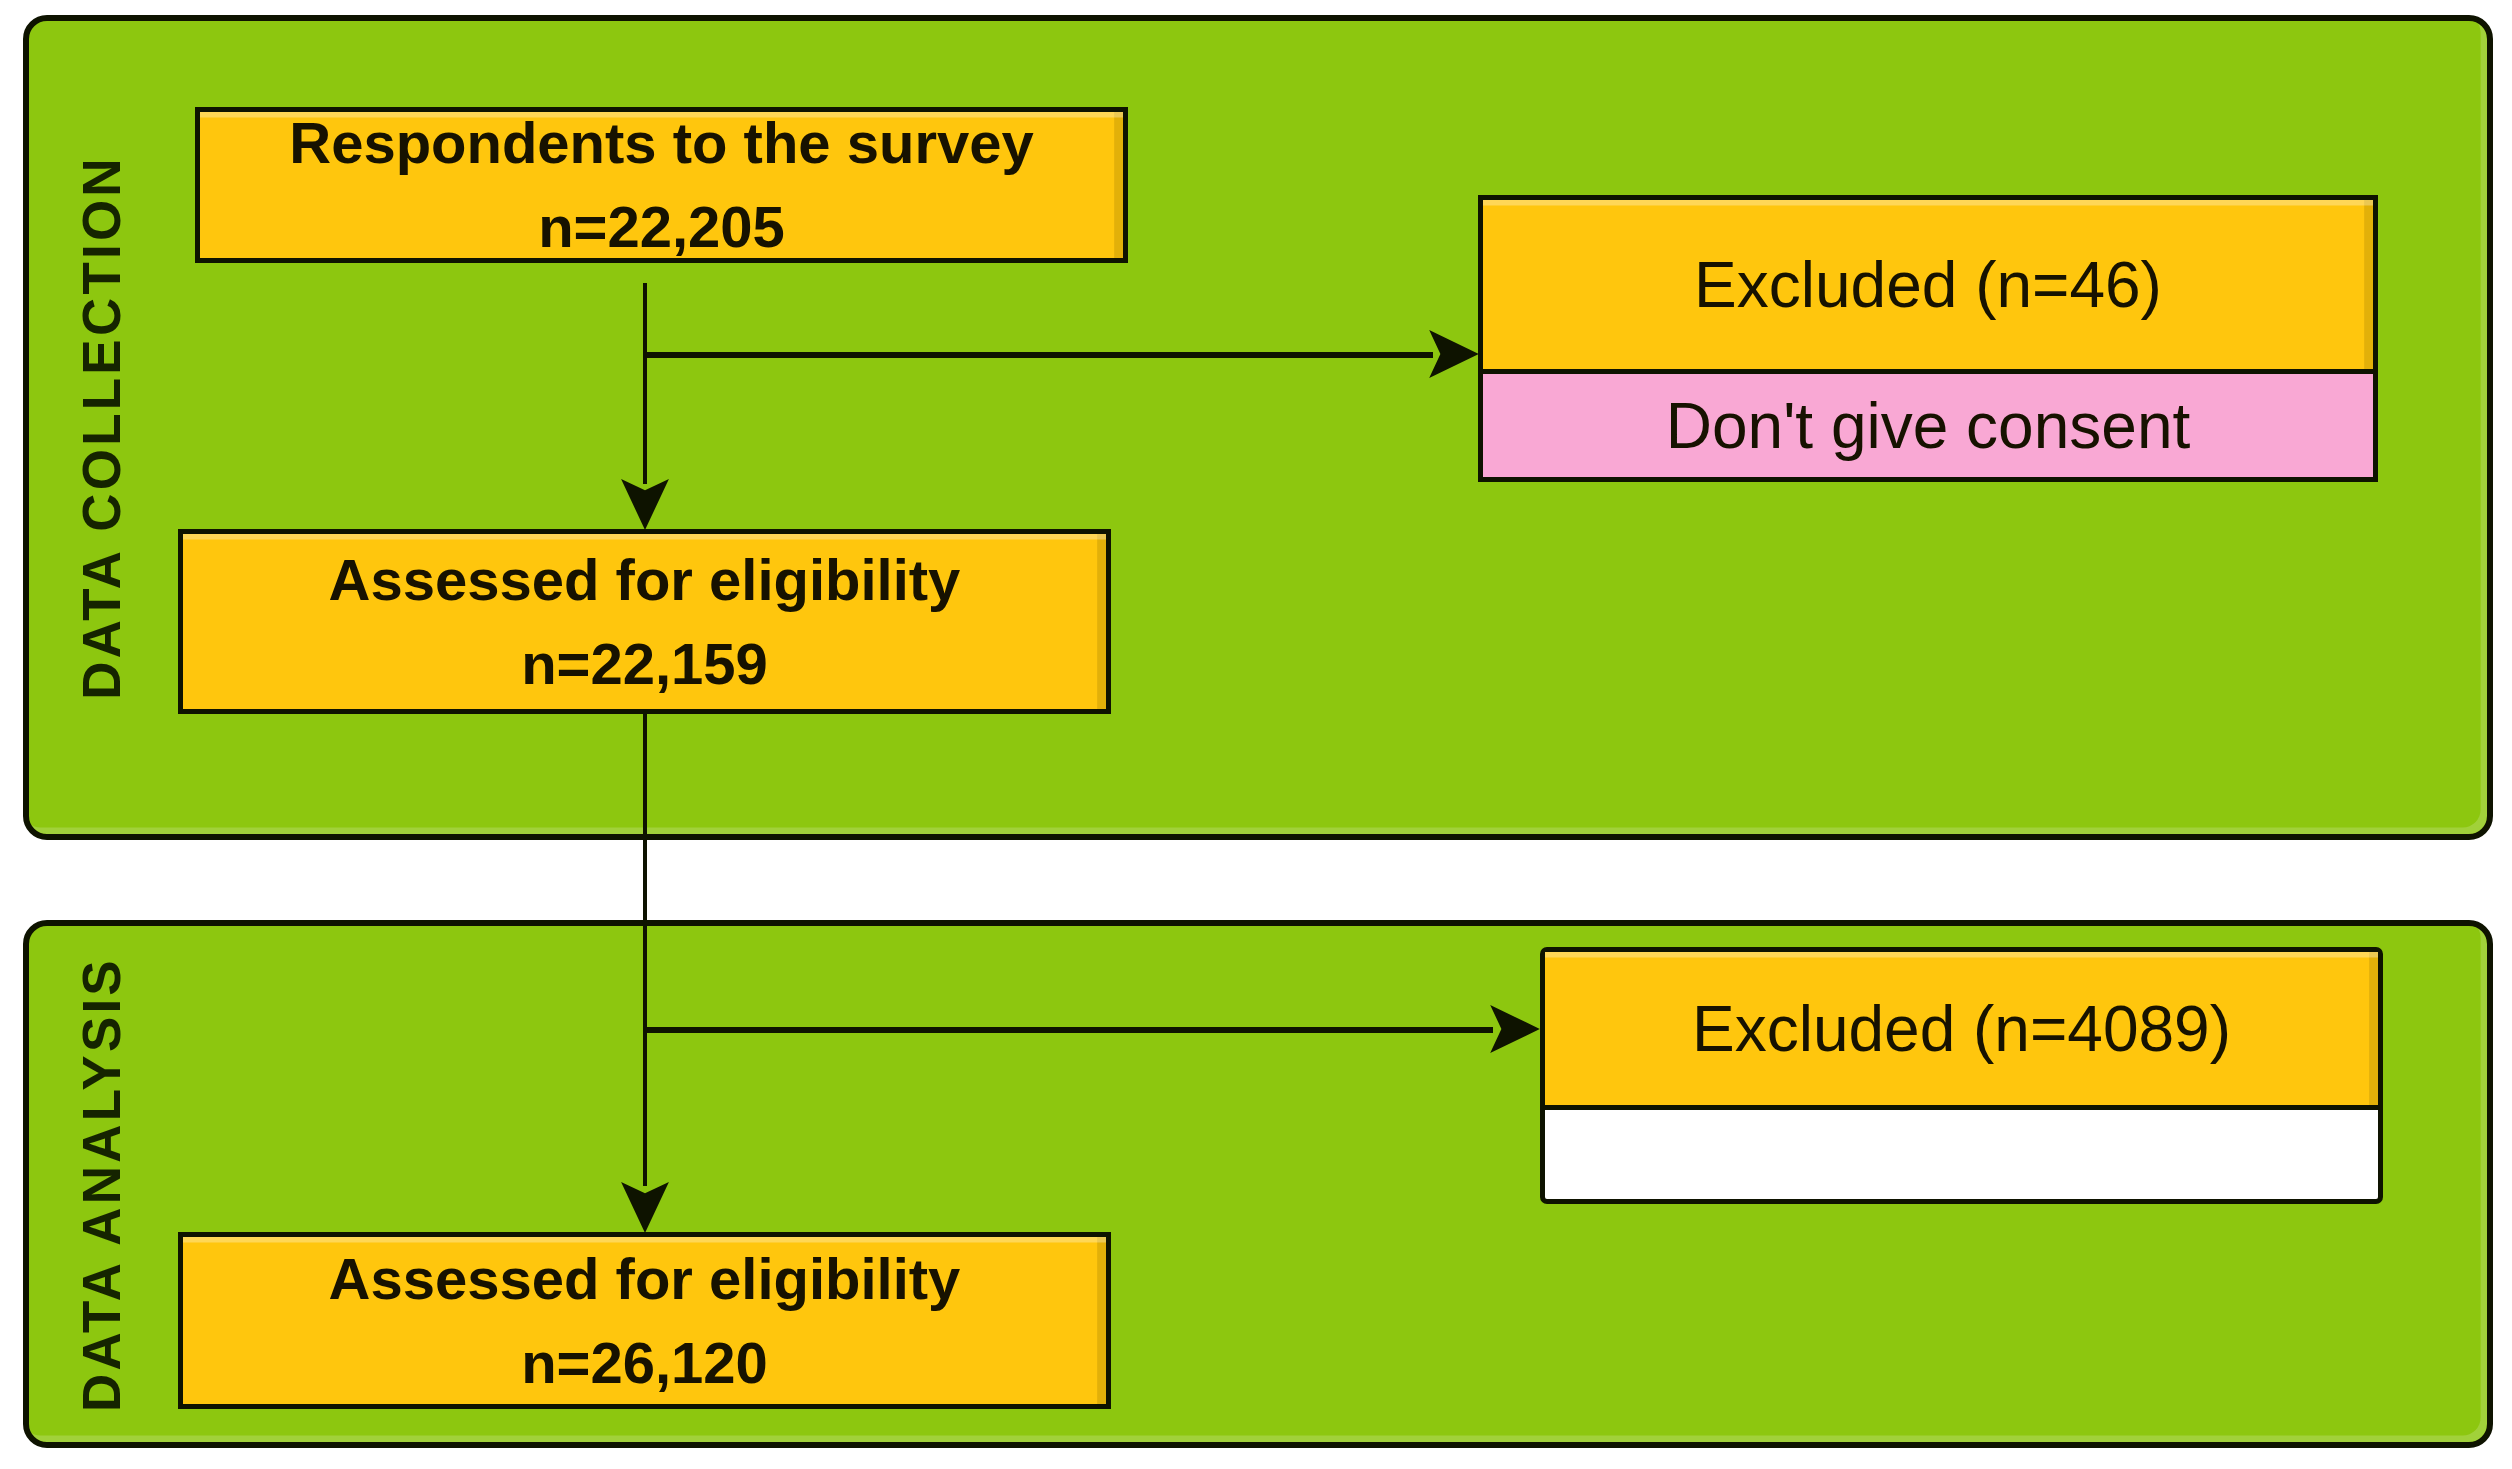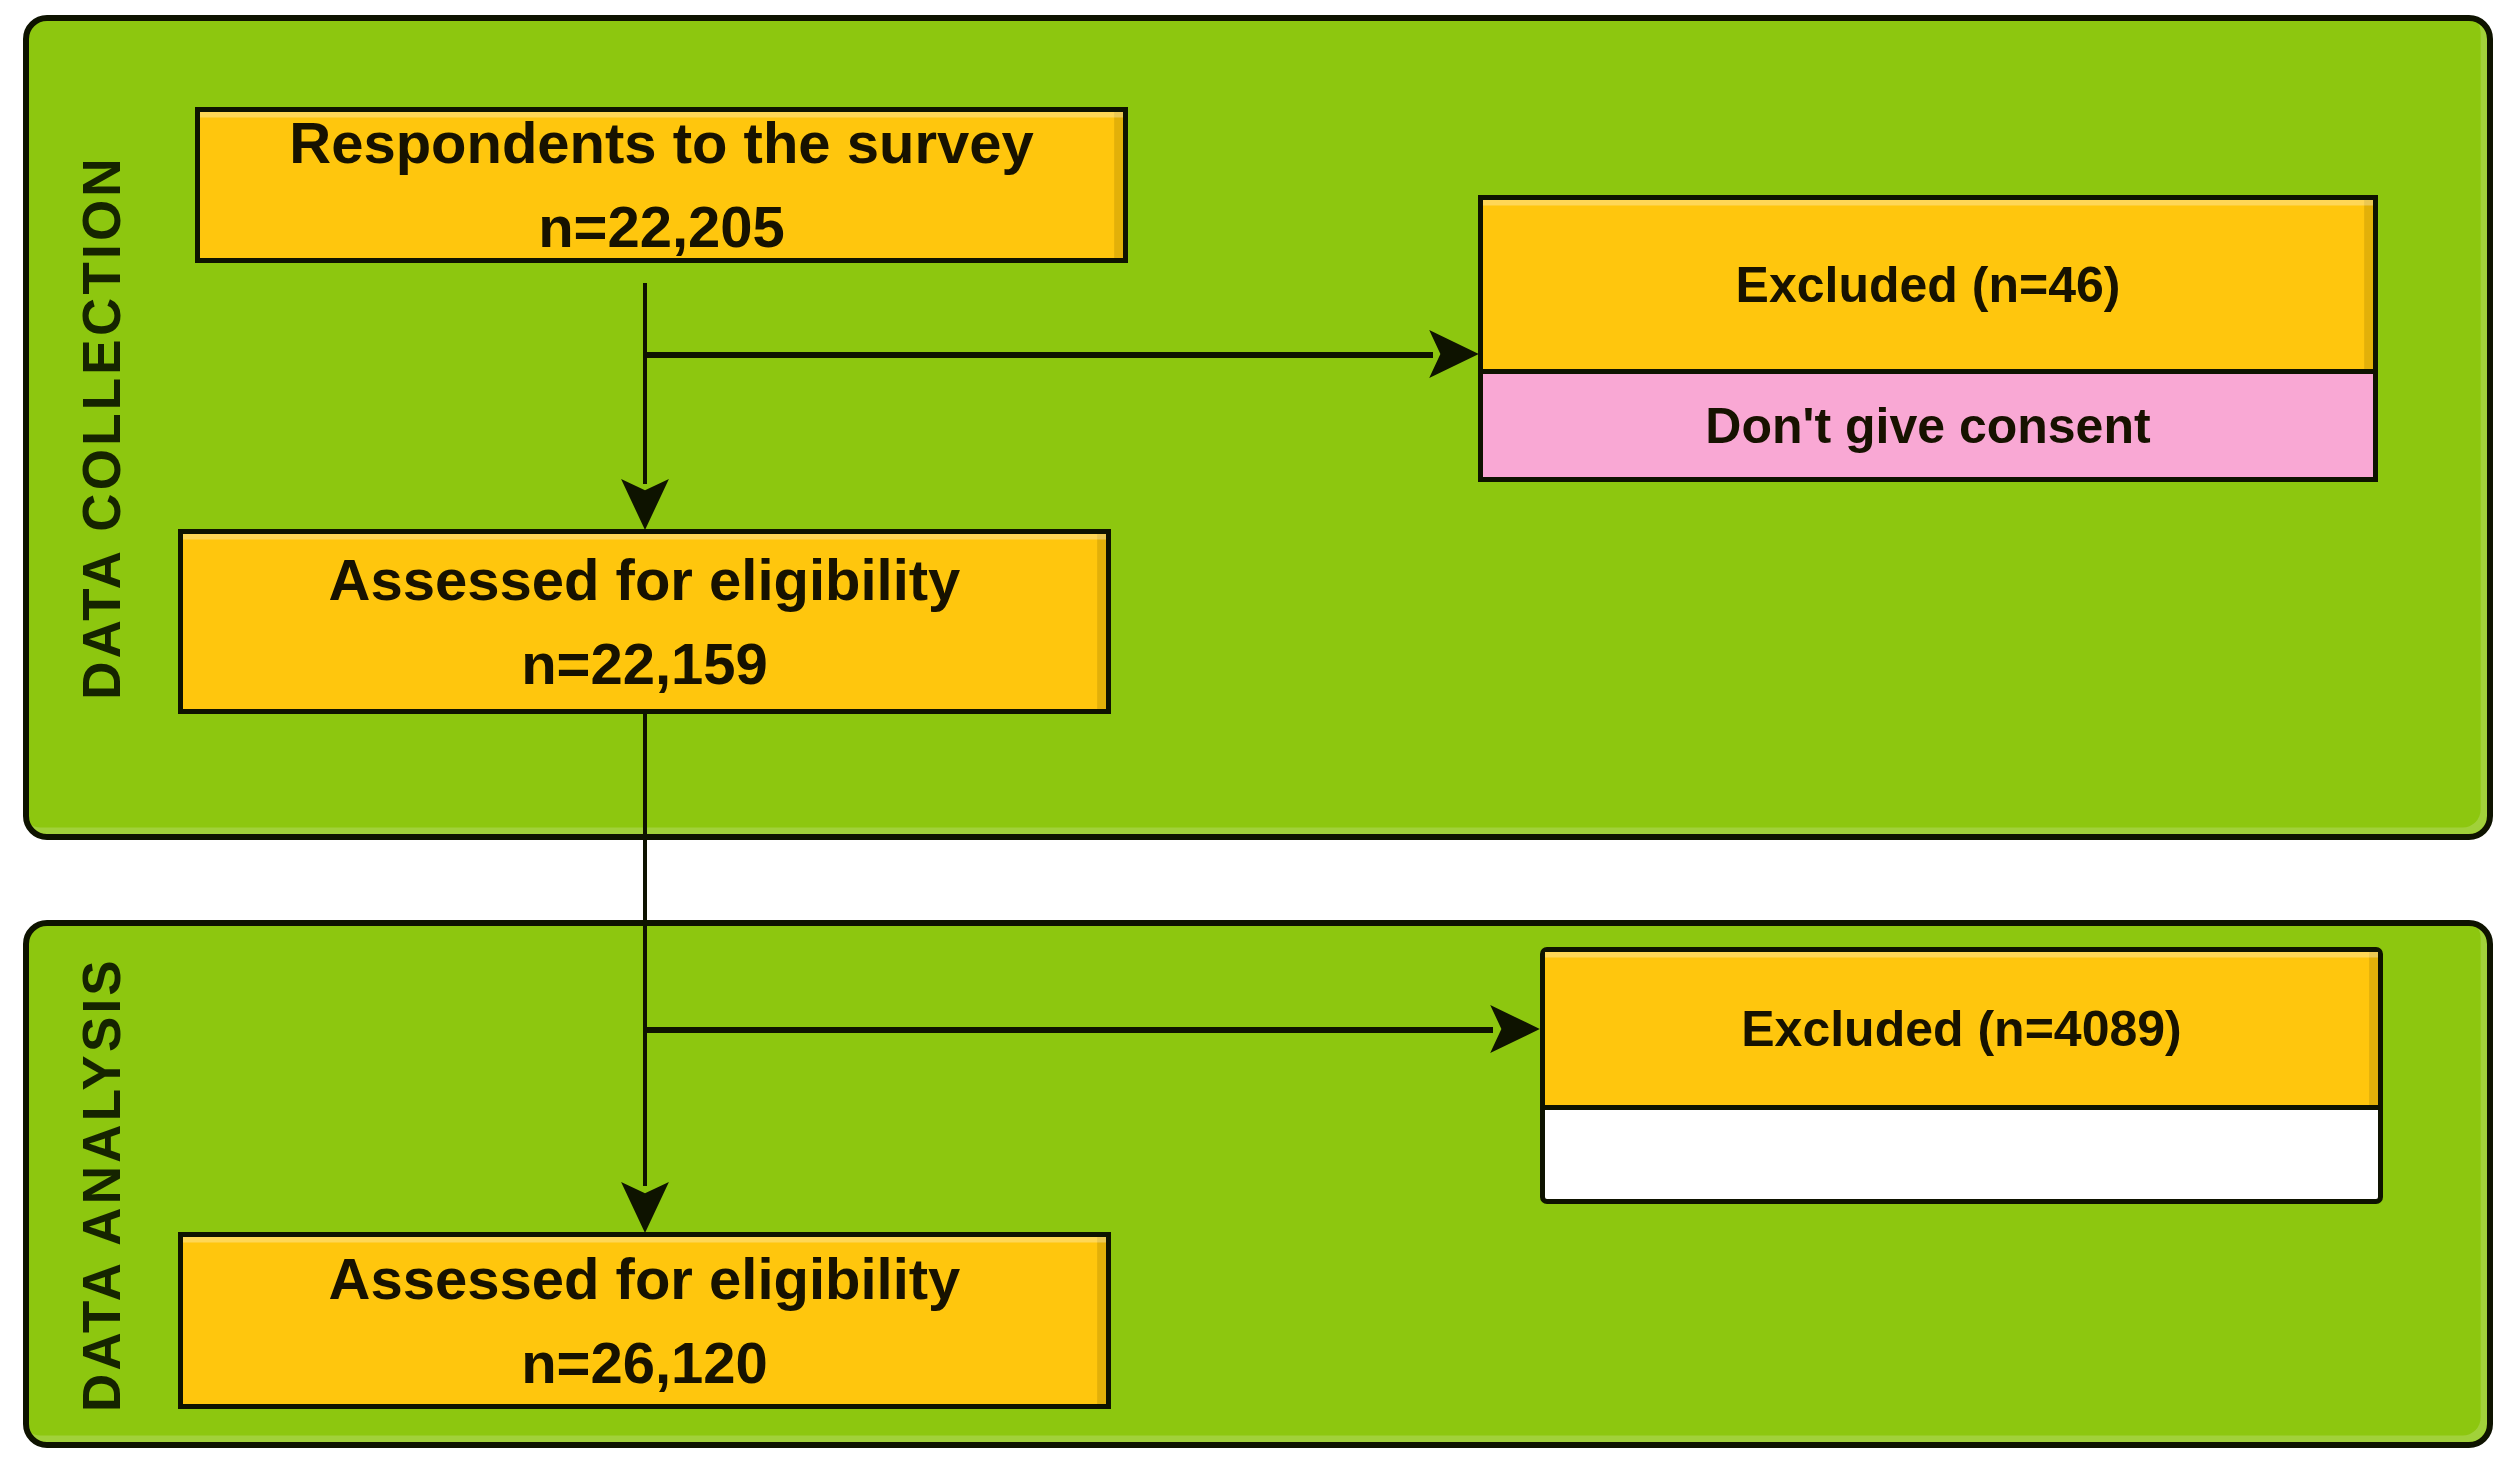--- a/index.html
+++ b/index.html
@@ -93,8 +93,8 @@
     display:flex;align-items:center;justify-content:center;
   }
   .split .line{
-    font-size:50px;
-    font-weight:700;
+    font-size:64px;
+    font-weight:400;
     color:var(--text);
     white-space:nowrap;
     text-align:center;

